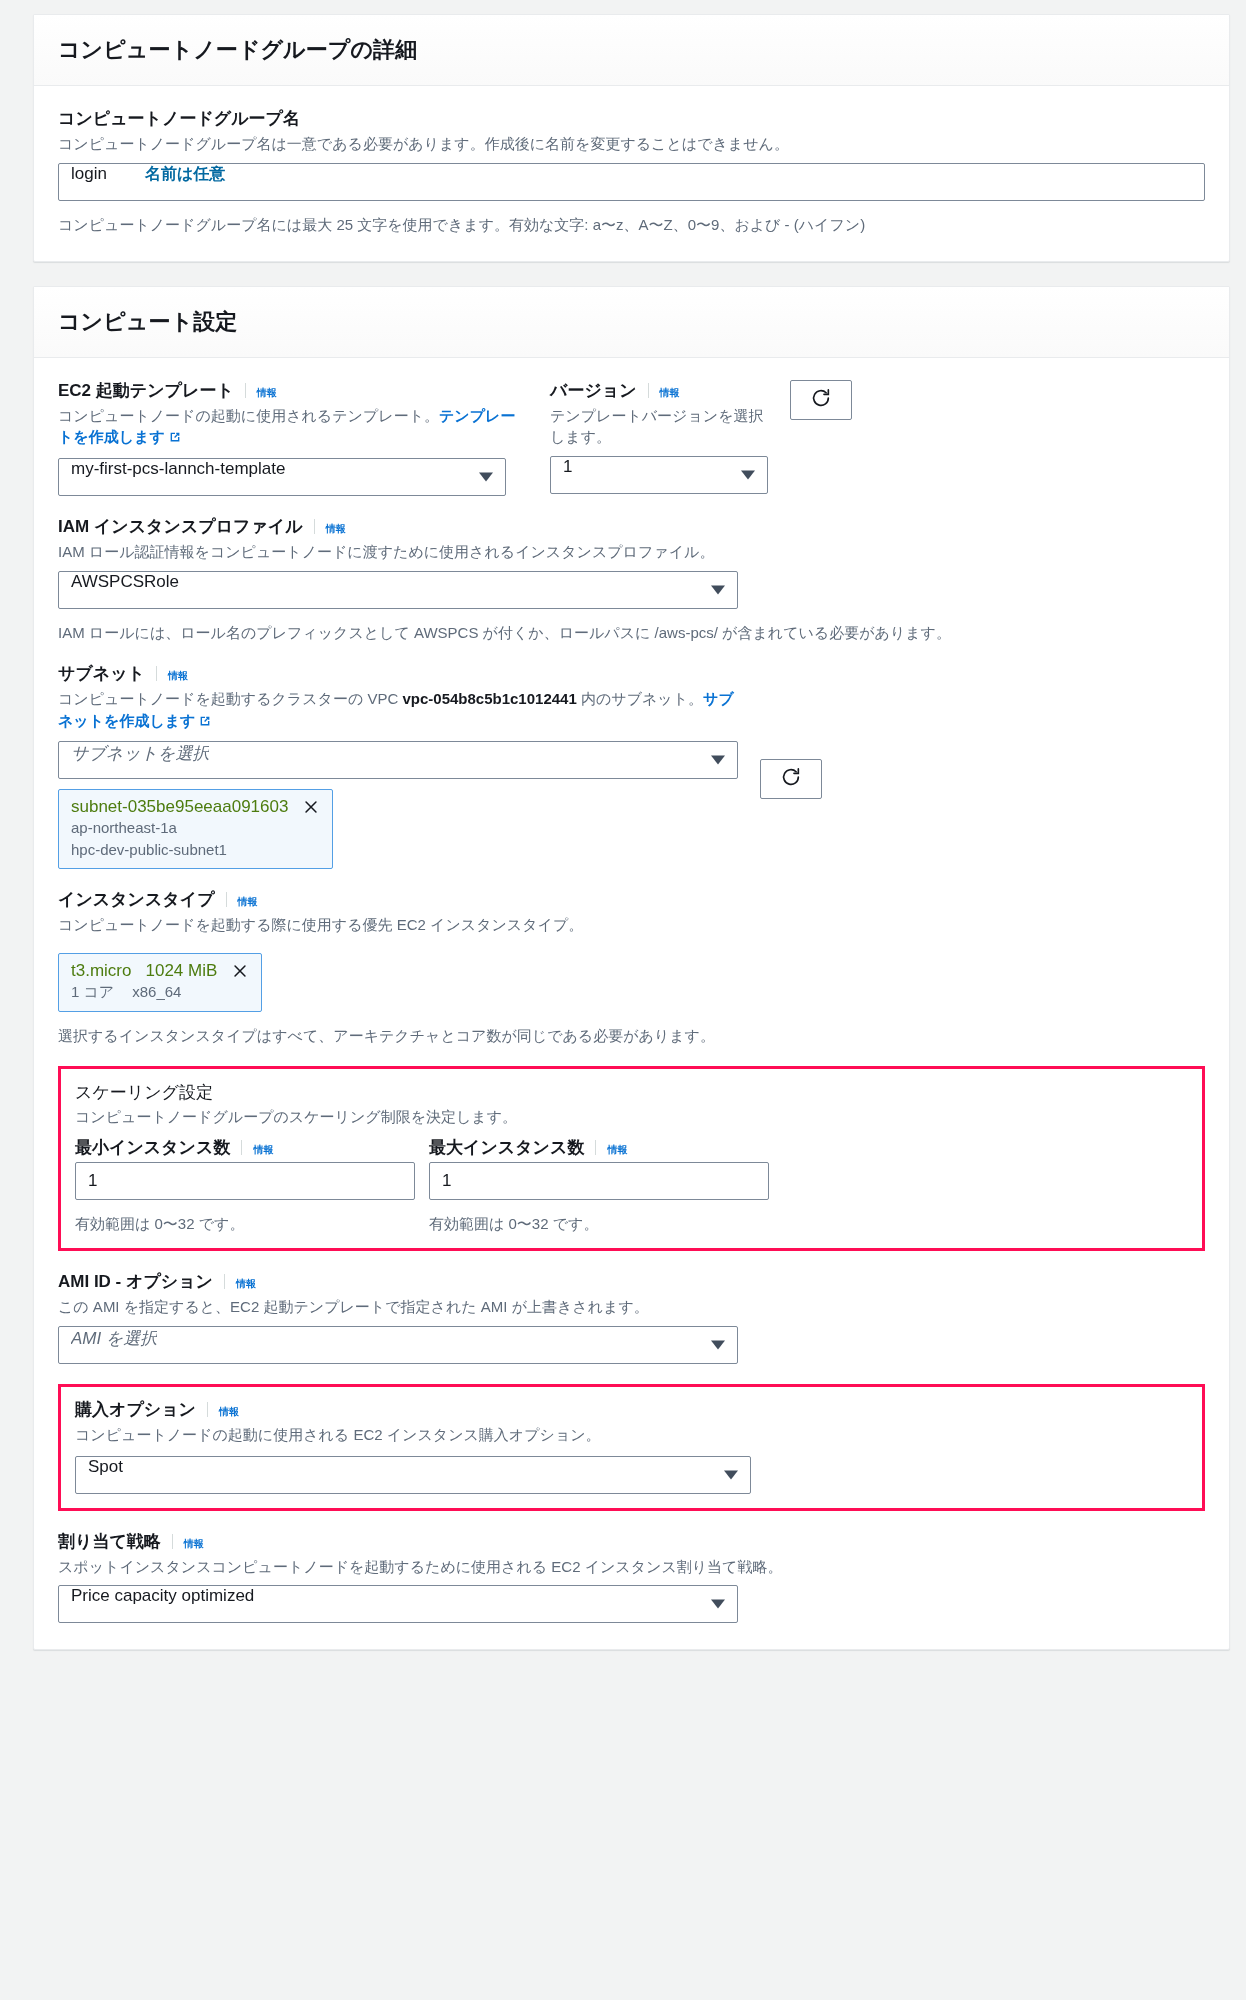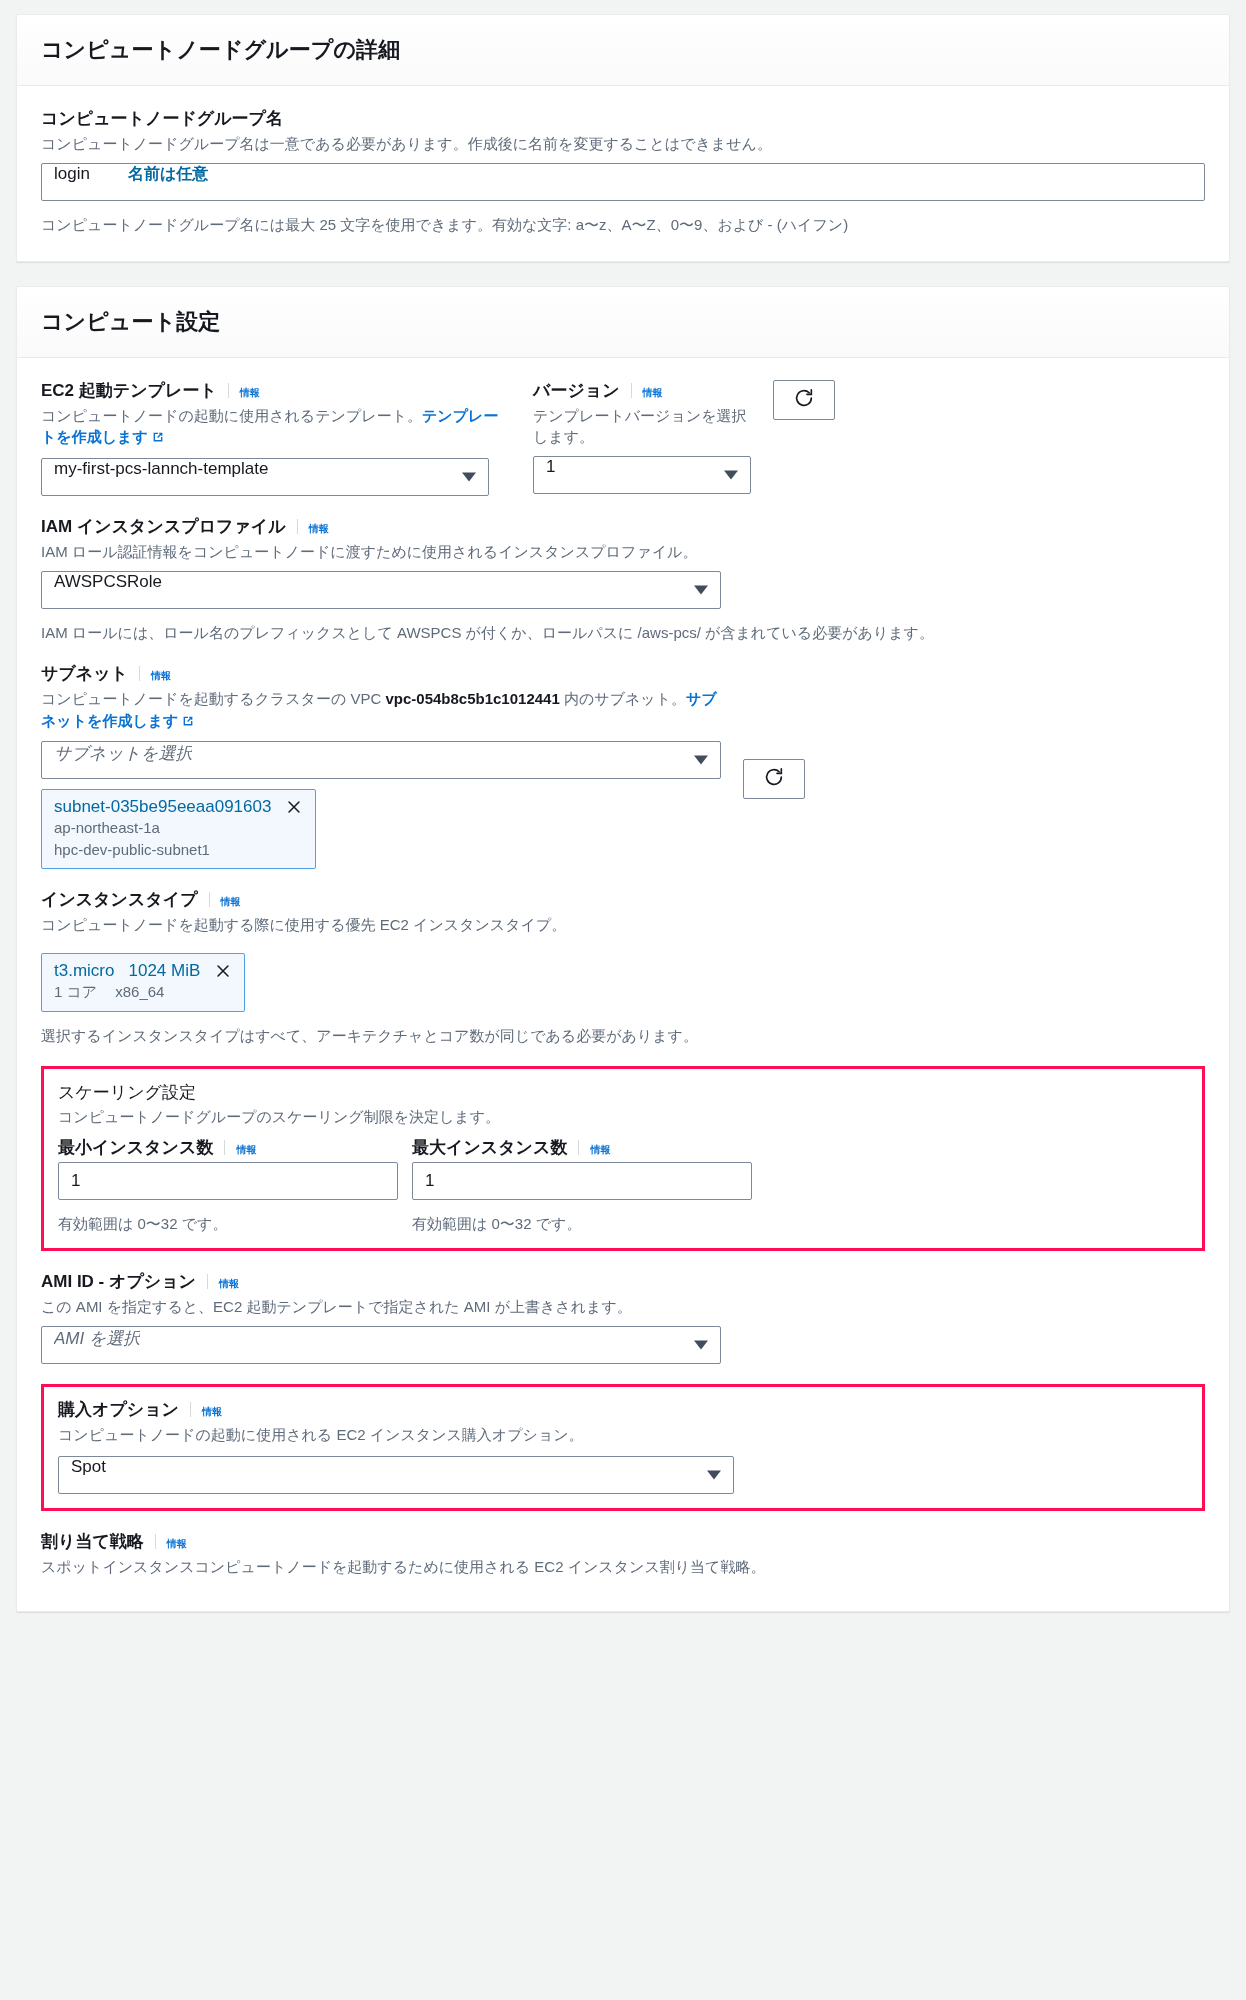--- a/index.html
+++ b/index.html
@@ -13,7 +13,7 @@
 
   .page {
     width: 1246px;
-    padding: 14px 16px 0 16px;
+    padding: 14px 16px 0 33px;
   }
 
   

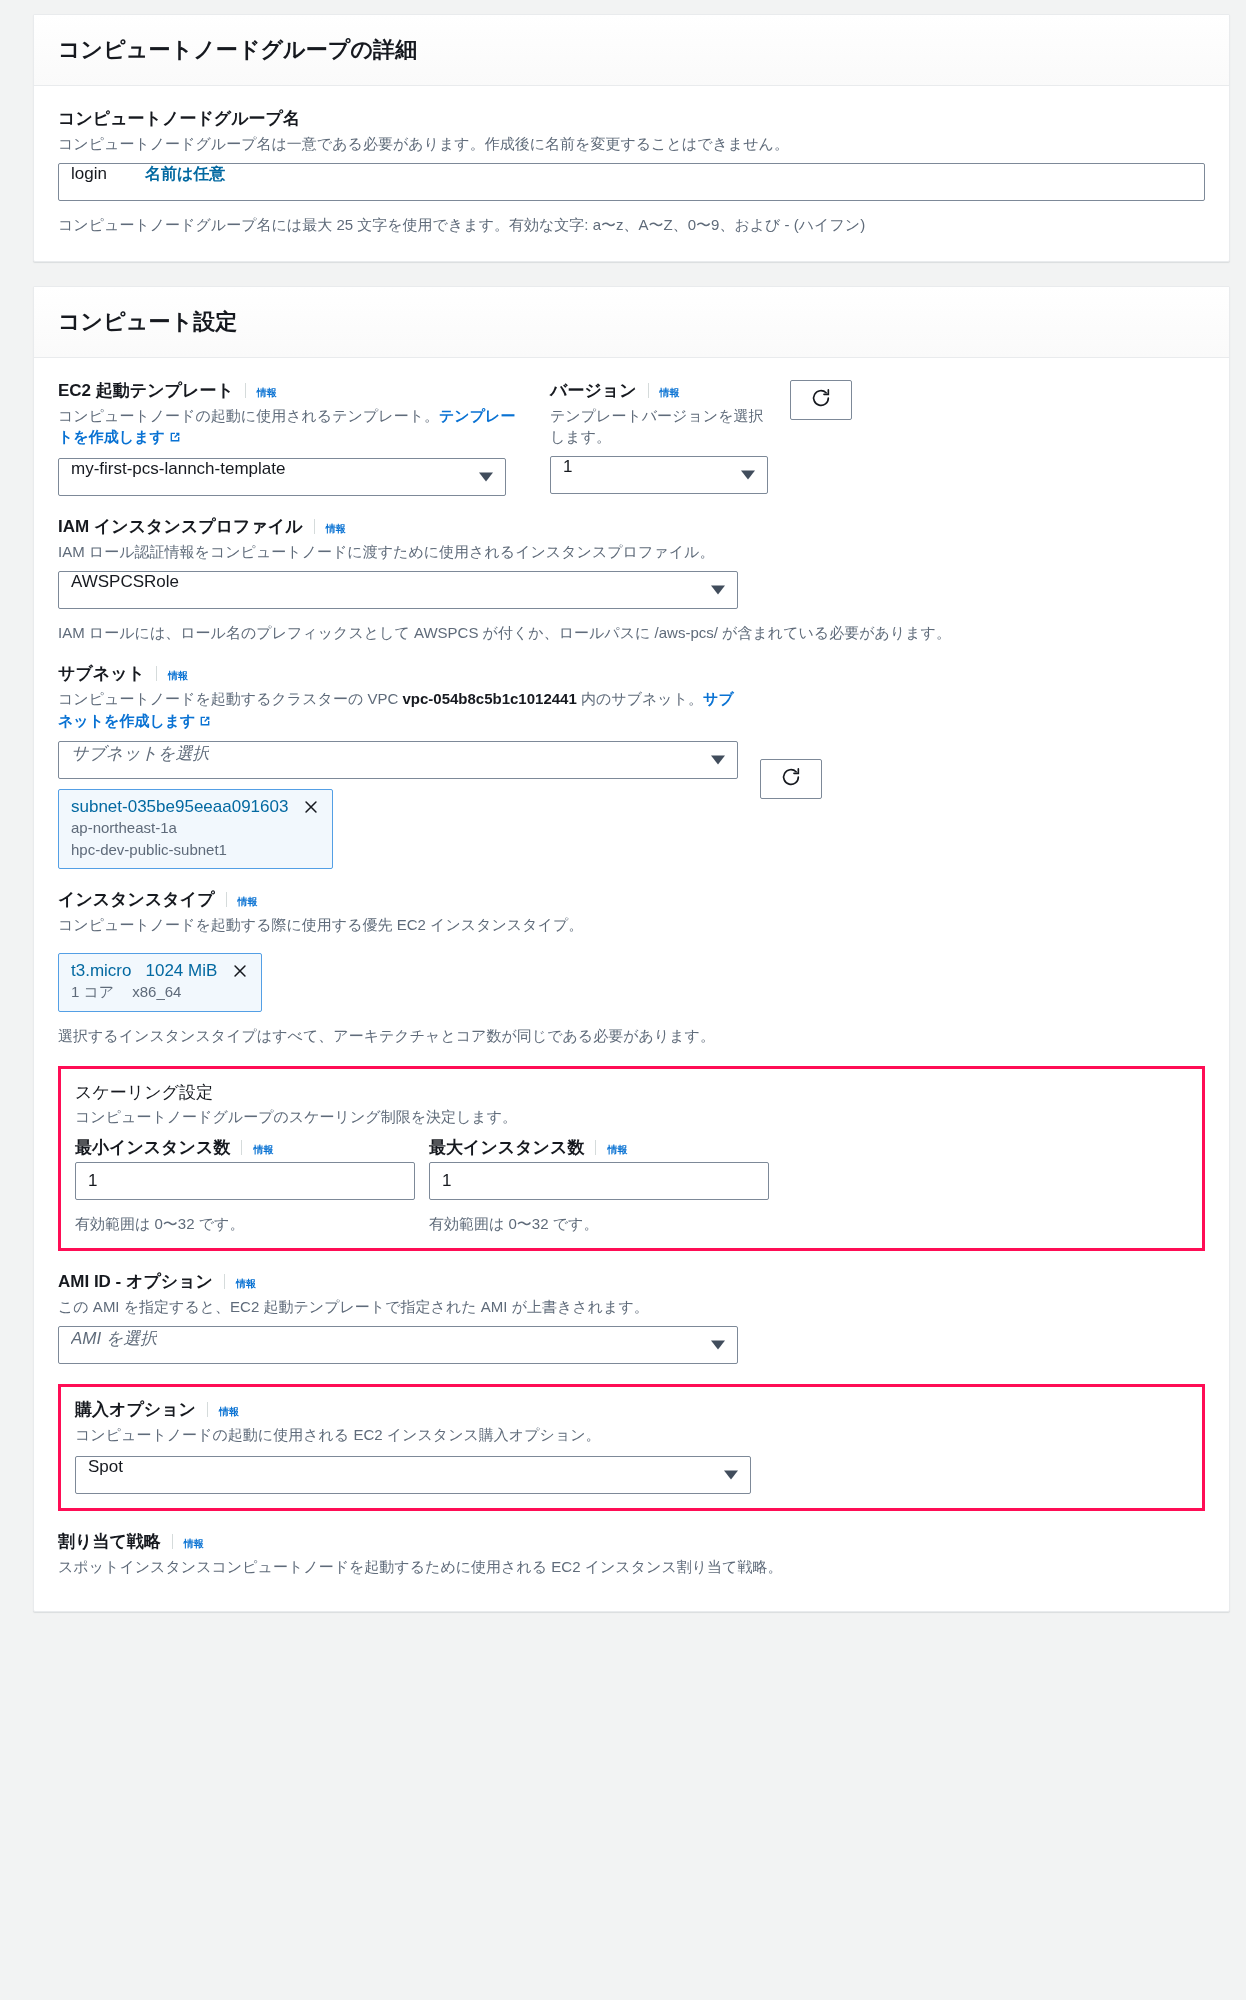--- a/index.html
+++ b/index.html
@@ -163,7 +163,7 @@
     align-items: center;
     gap: 14px;
     font-size: 17px;
-    color: #0369a1;
+    color: #4d7c0f;
     white-space: nowrap;
   }
   .token-main .token-title { font-weight: normal; }

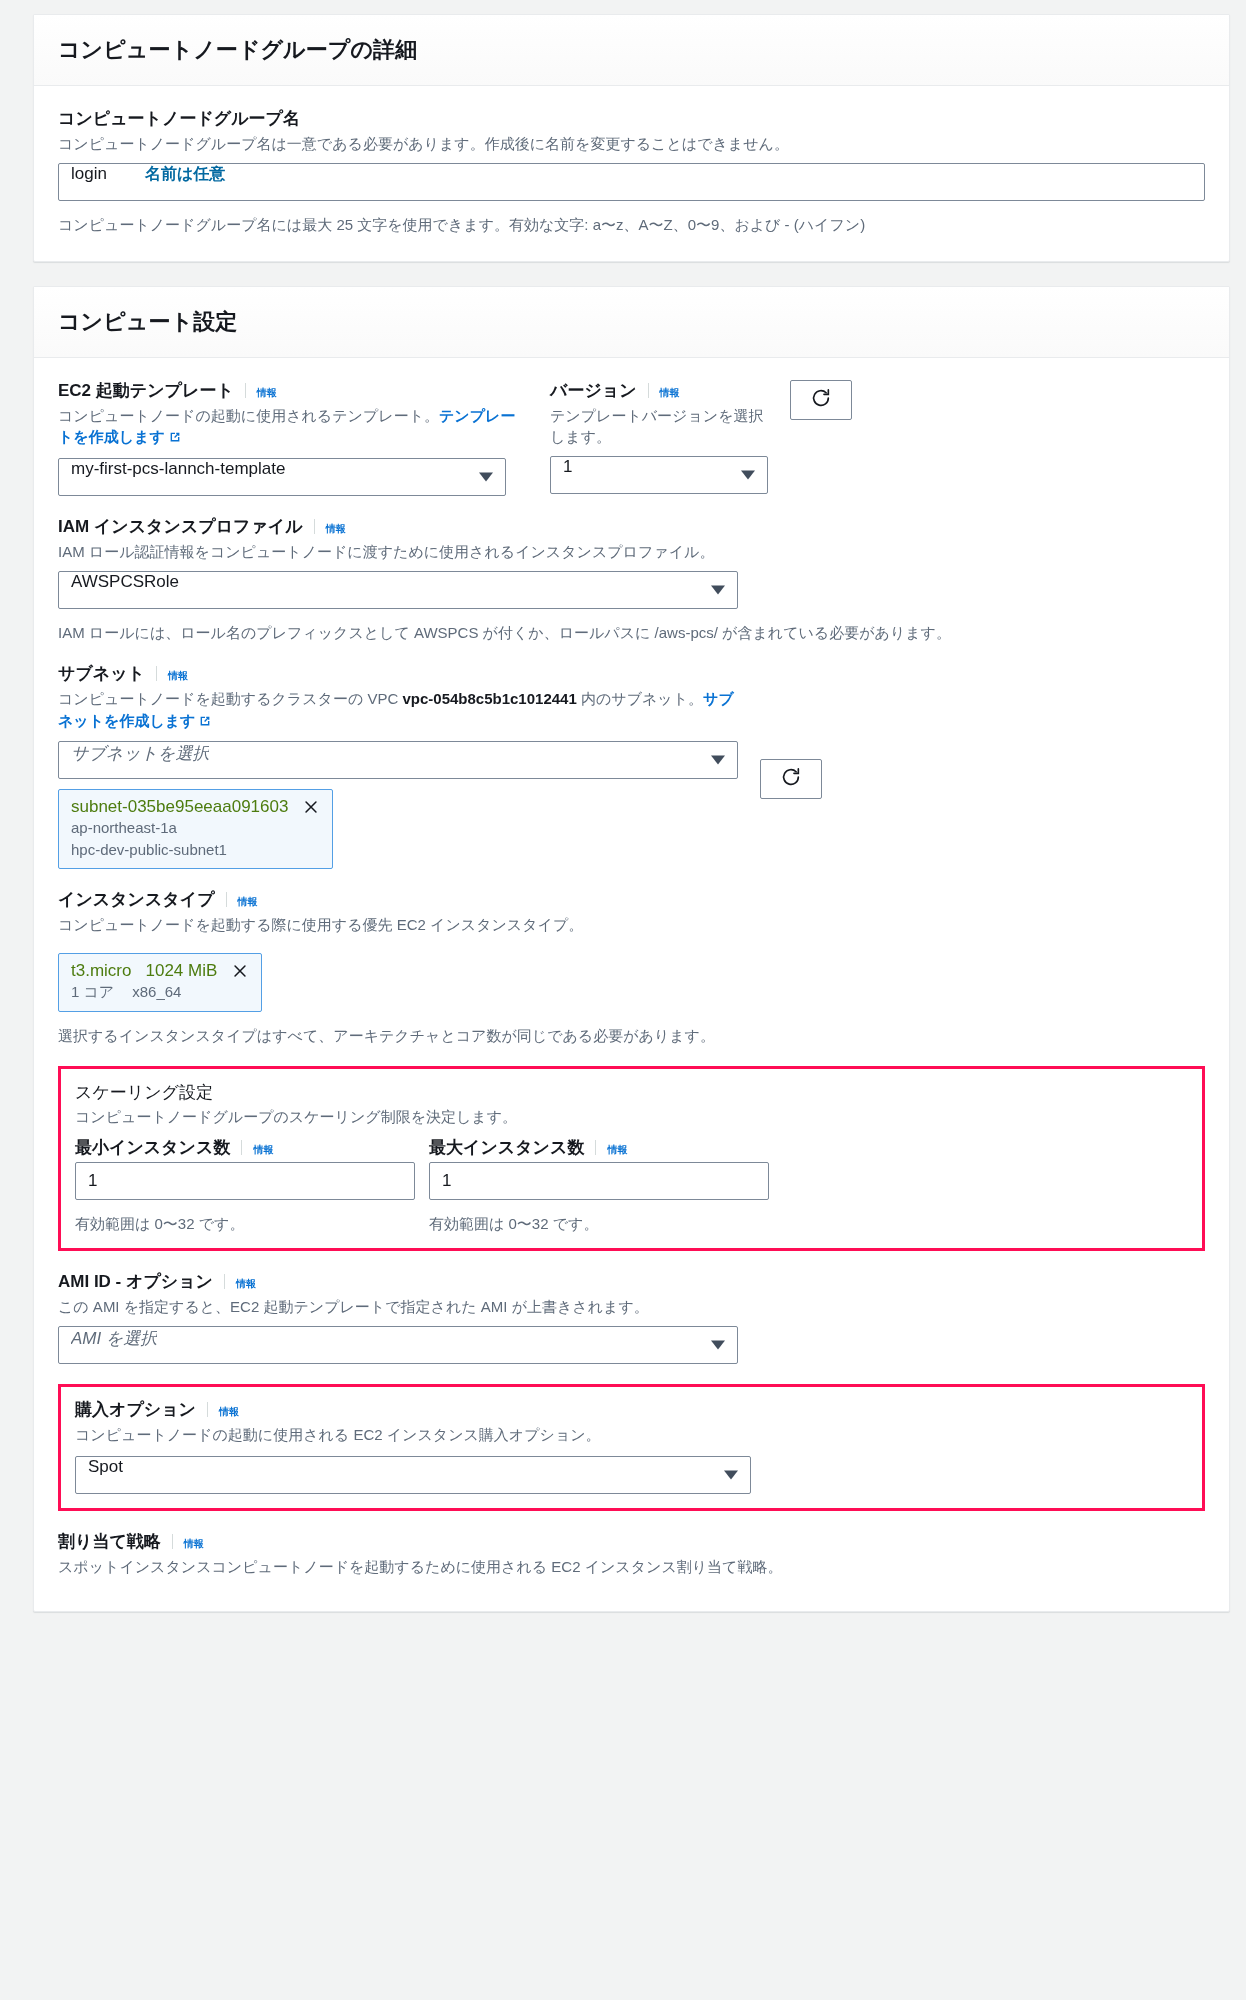--- a/index.html
+++ b/index.html
@@ -443,6 +443,10 @@
           <span class="info-link">情報</span>
         </div>
         <div class="desc">スポットインスタンスコンピュートノードを起動するために使用される EC2 インスタンス割り当て戦略。</div>
+        <div class="select w-sel-main">
+          <span class="value">Price capacity optimized</span>
+          <span class="caret"></span>
+        </div>
       </div>
 
     </div>

